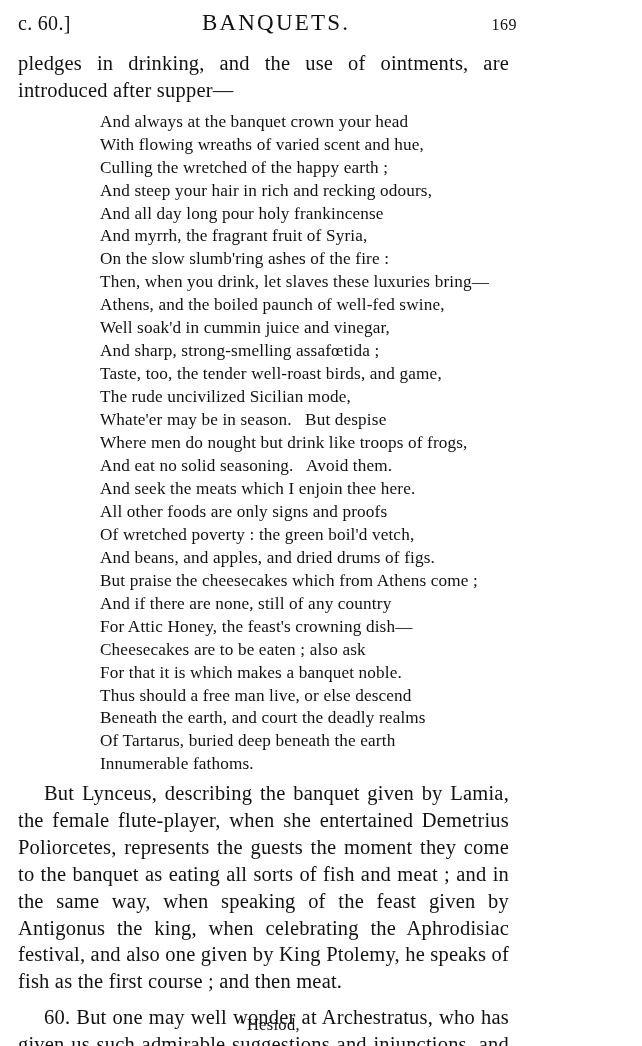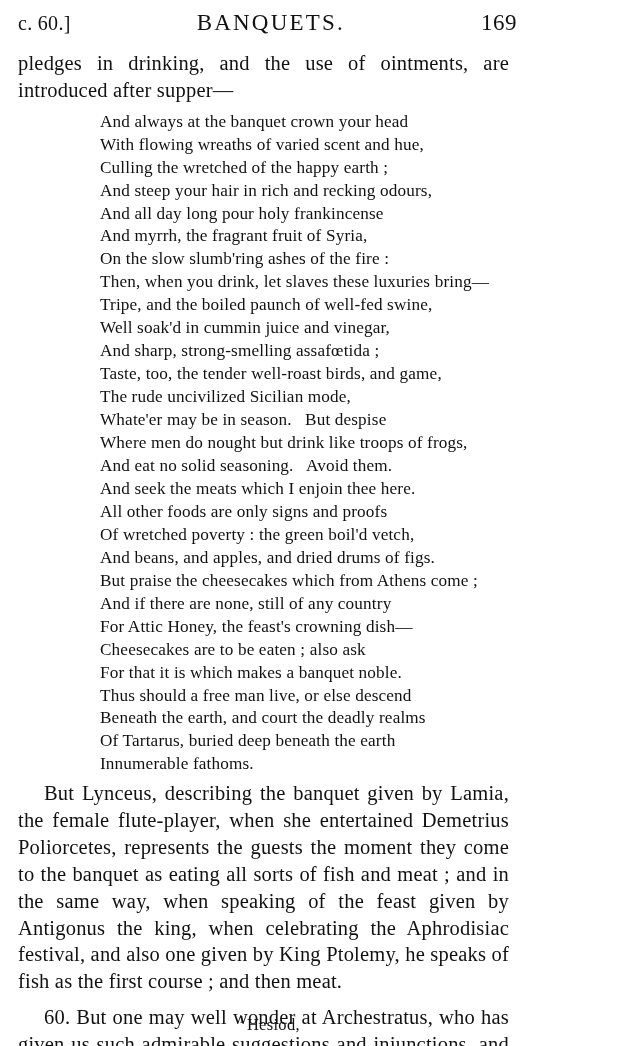--- a/index.html
+++ b/index.html
@@ -44,7 +44,7 @@
     margin-left: -10px;
   }
   .header .folio {
-    font-size: 23px;
+    font-size: 16px;
     letter-spacing: 0.5px;
     white-space: nowrap;
   }

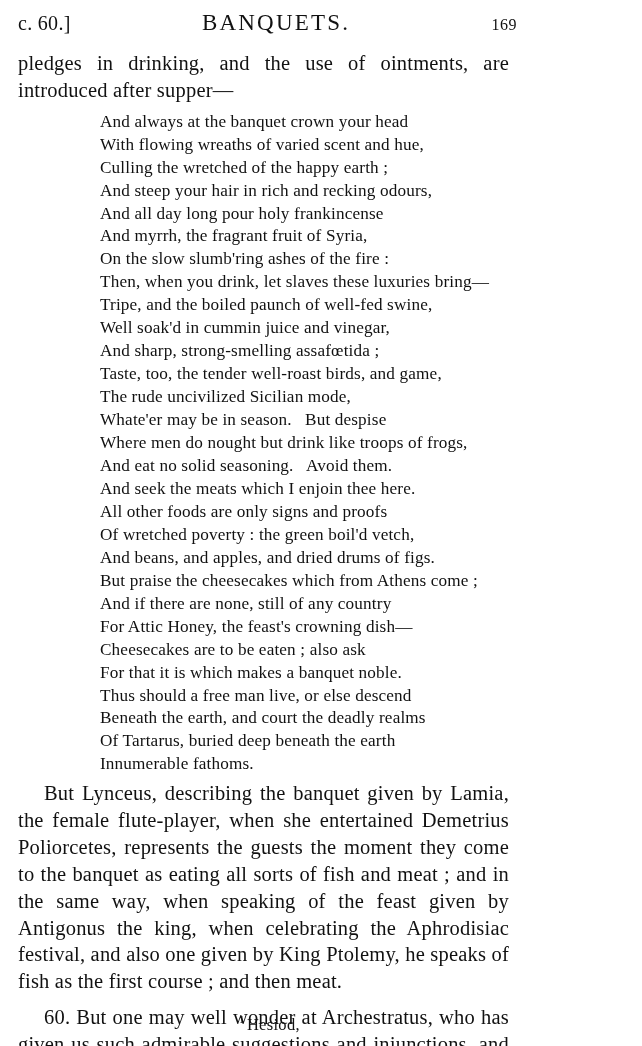--- a/index.html
+++ b/index.html
@@ -124,7 +124,7 @@
     <div>And myrrh, the fragrant fruit of Syria,</div>
     <div>On the slow slumb'ring ashes of the fire :</div>
     <div>Then, when you drink, let slaves these luxuries bring—</div>
-    <div>Tripe, and the boiled paunch of well-fed swine,</div>
+    <div>Athens, and the boiled paunch of well-fed swine,</div>
     <div>Well soak'd in cummin juice and vinegar,</div>
     <div>And sharp, strong-smelling assafœtida ;</div>
     <div>Taste, too, the tender well-roast birds, and game,</div>

